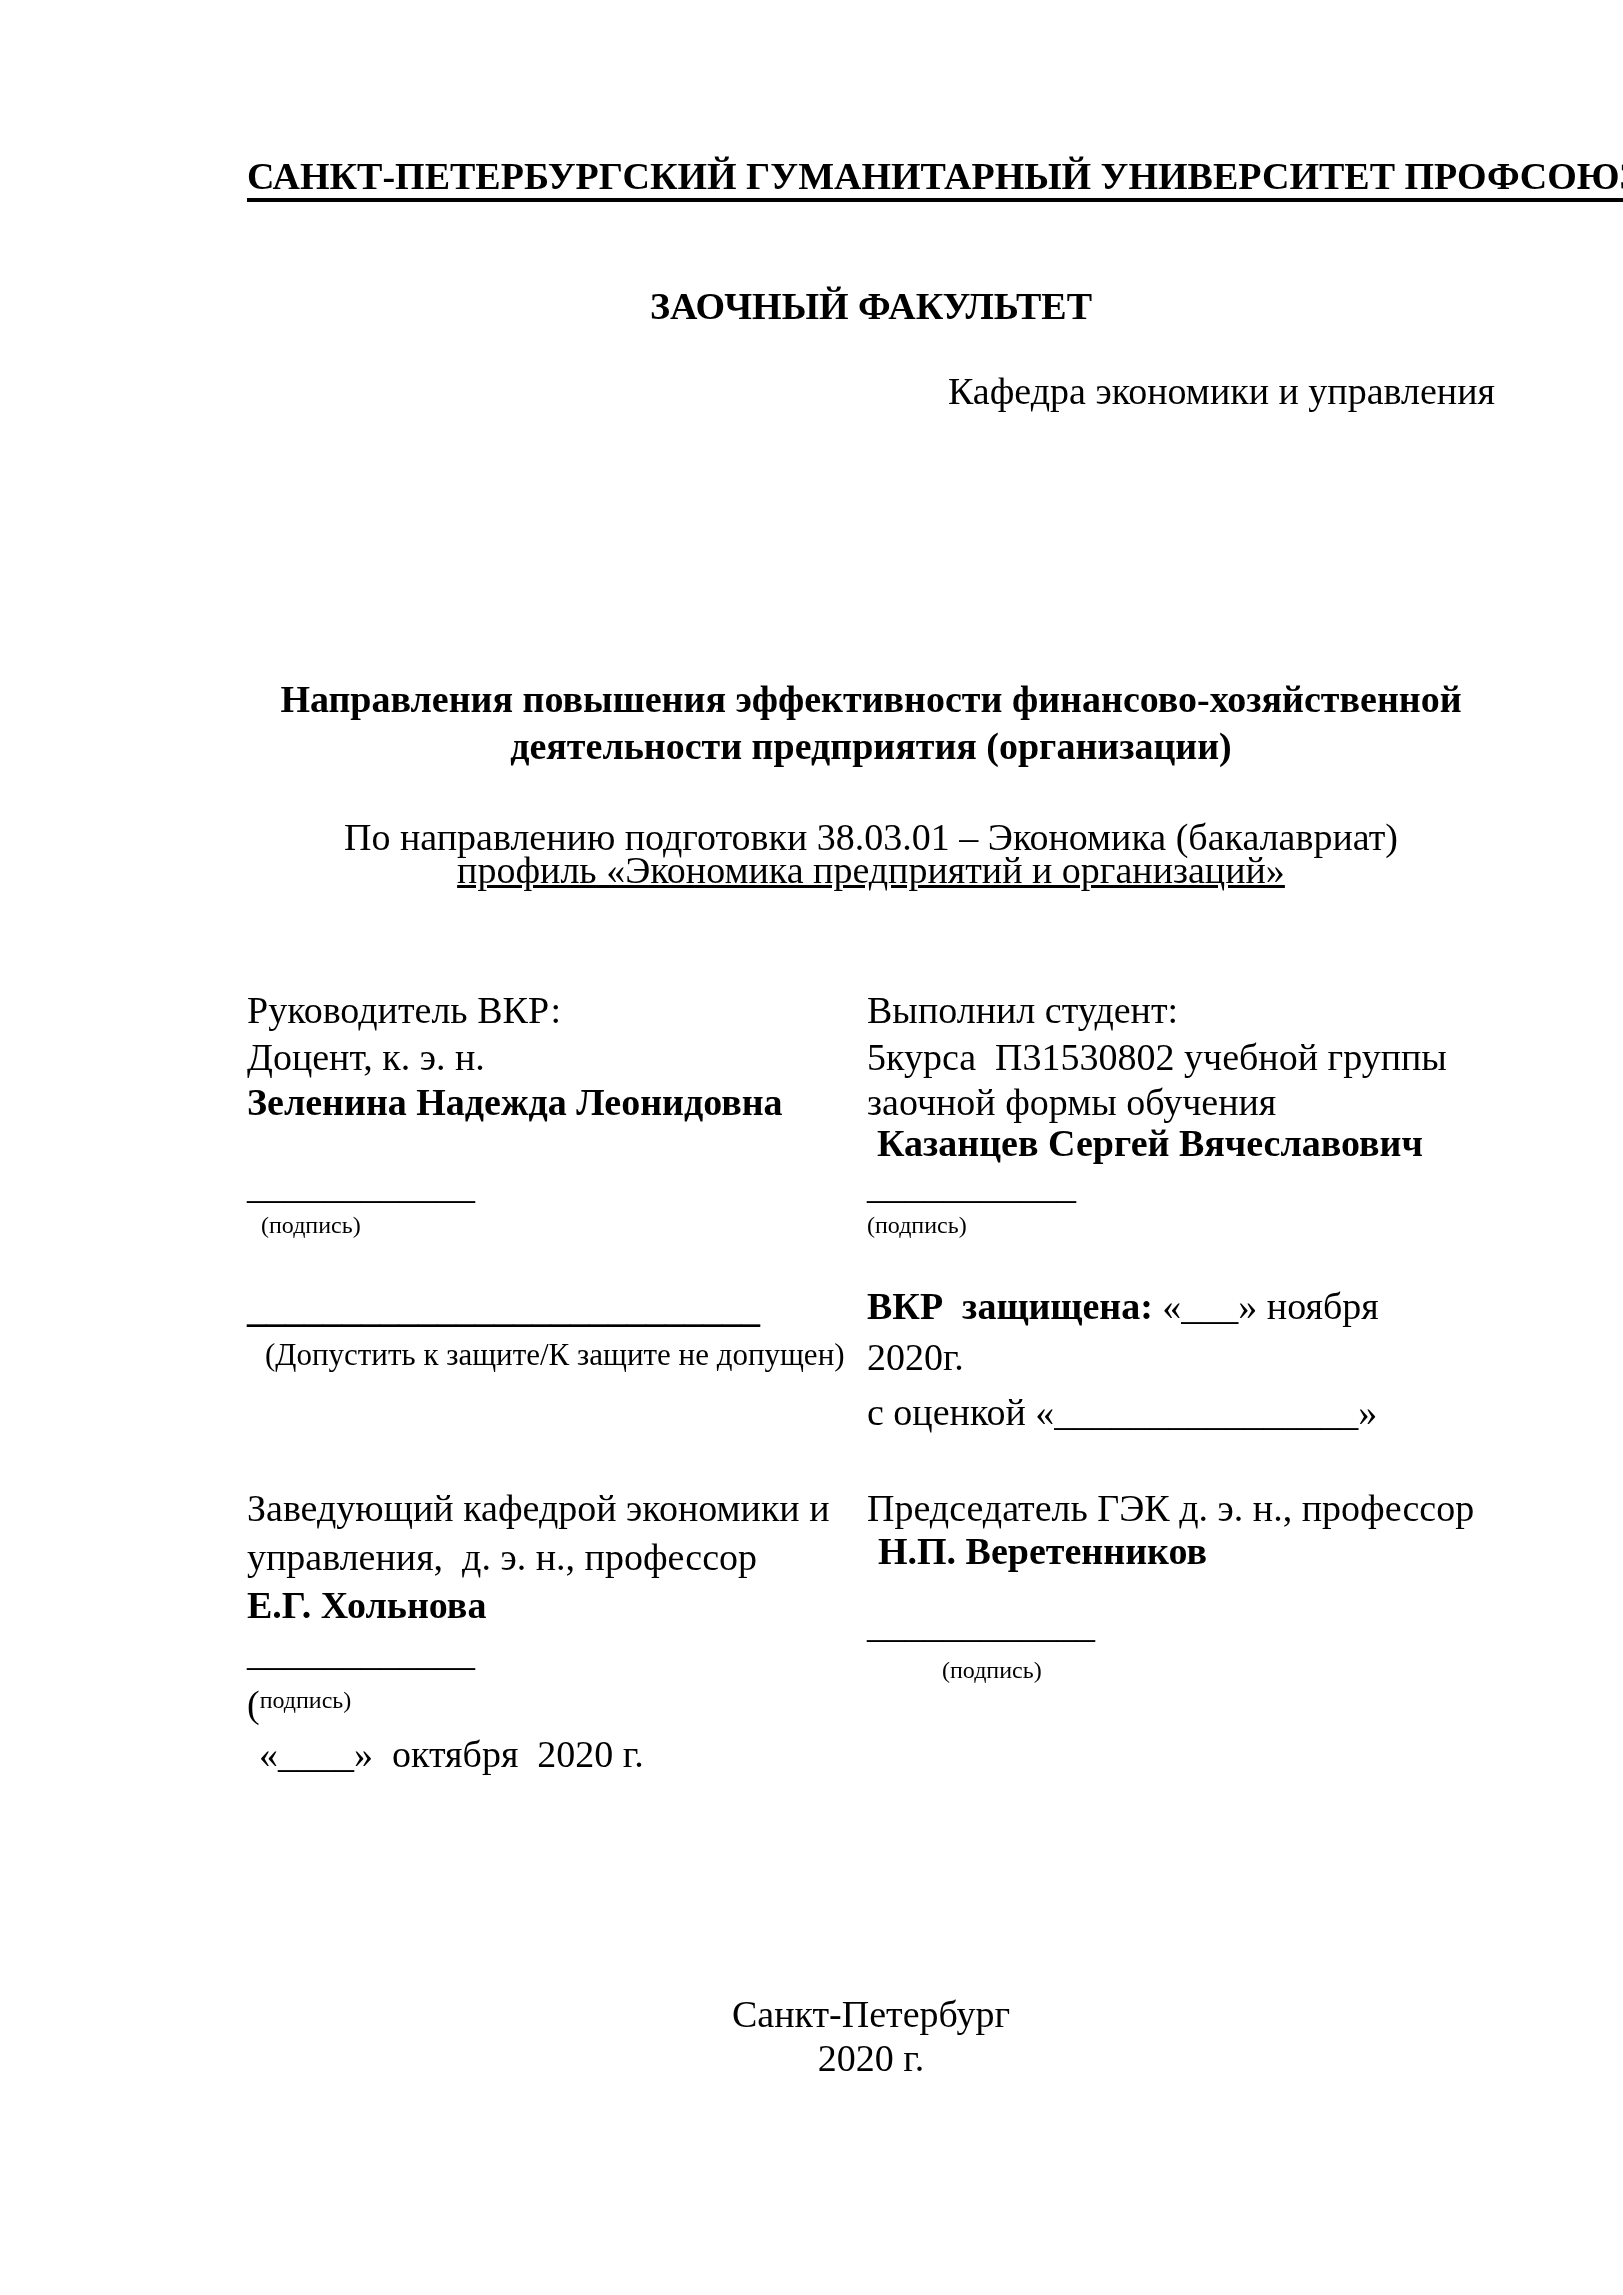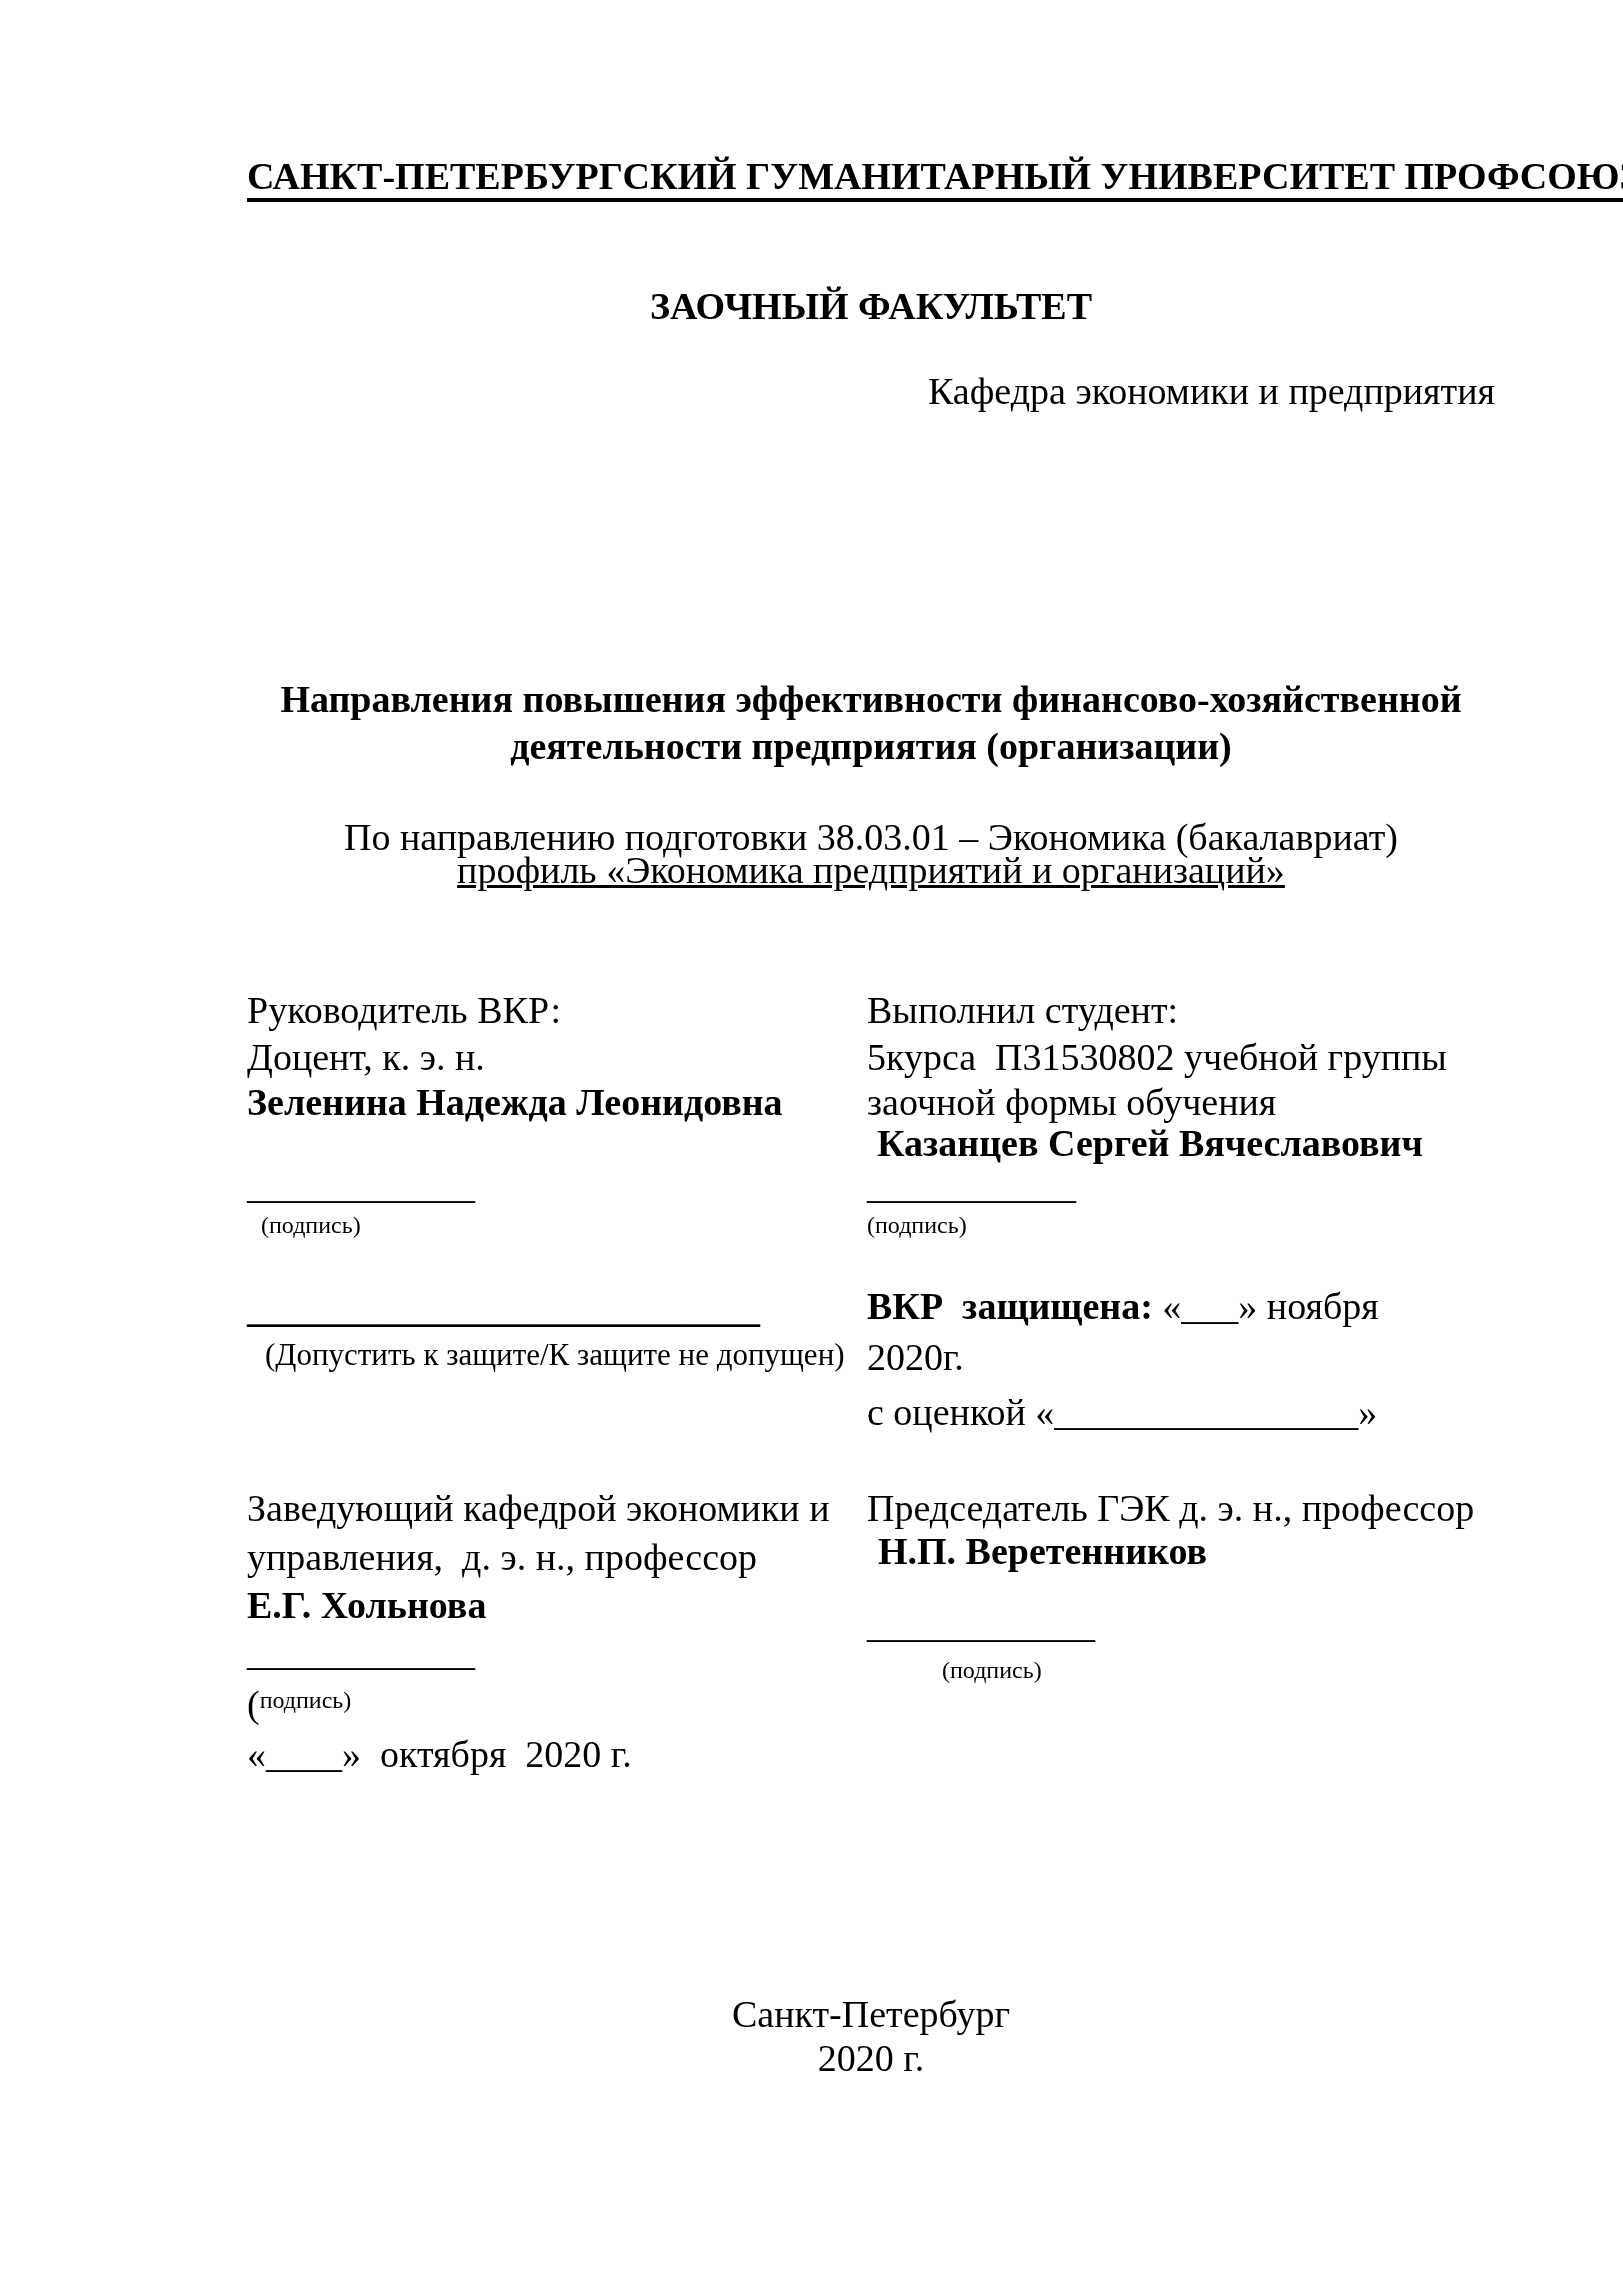--- a/index.html
+++ b/index.html
@@ -46,7 +46,7 @@
 
     <div class="abs body bold center" style="top:284px;">ЗАОЧНЫЙ ФАКУЛЬТЕТ</div>
 
-    <div class="abs body right" style="top:369px;">Кафедра экономики и предприятия</div>
+    <div class="abs body right" style="top:369px;">Кафедра экономики и управления</div>
 
 
     <div class="abs body bold center" style="top:677px;">Направления повышения эффективности финансово-хозяйственной</div>

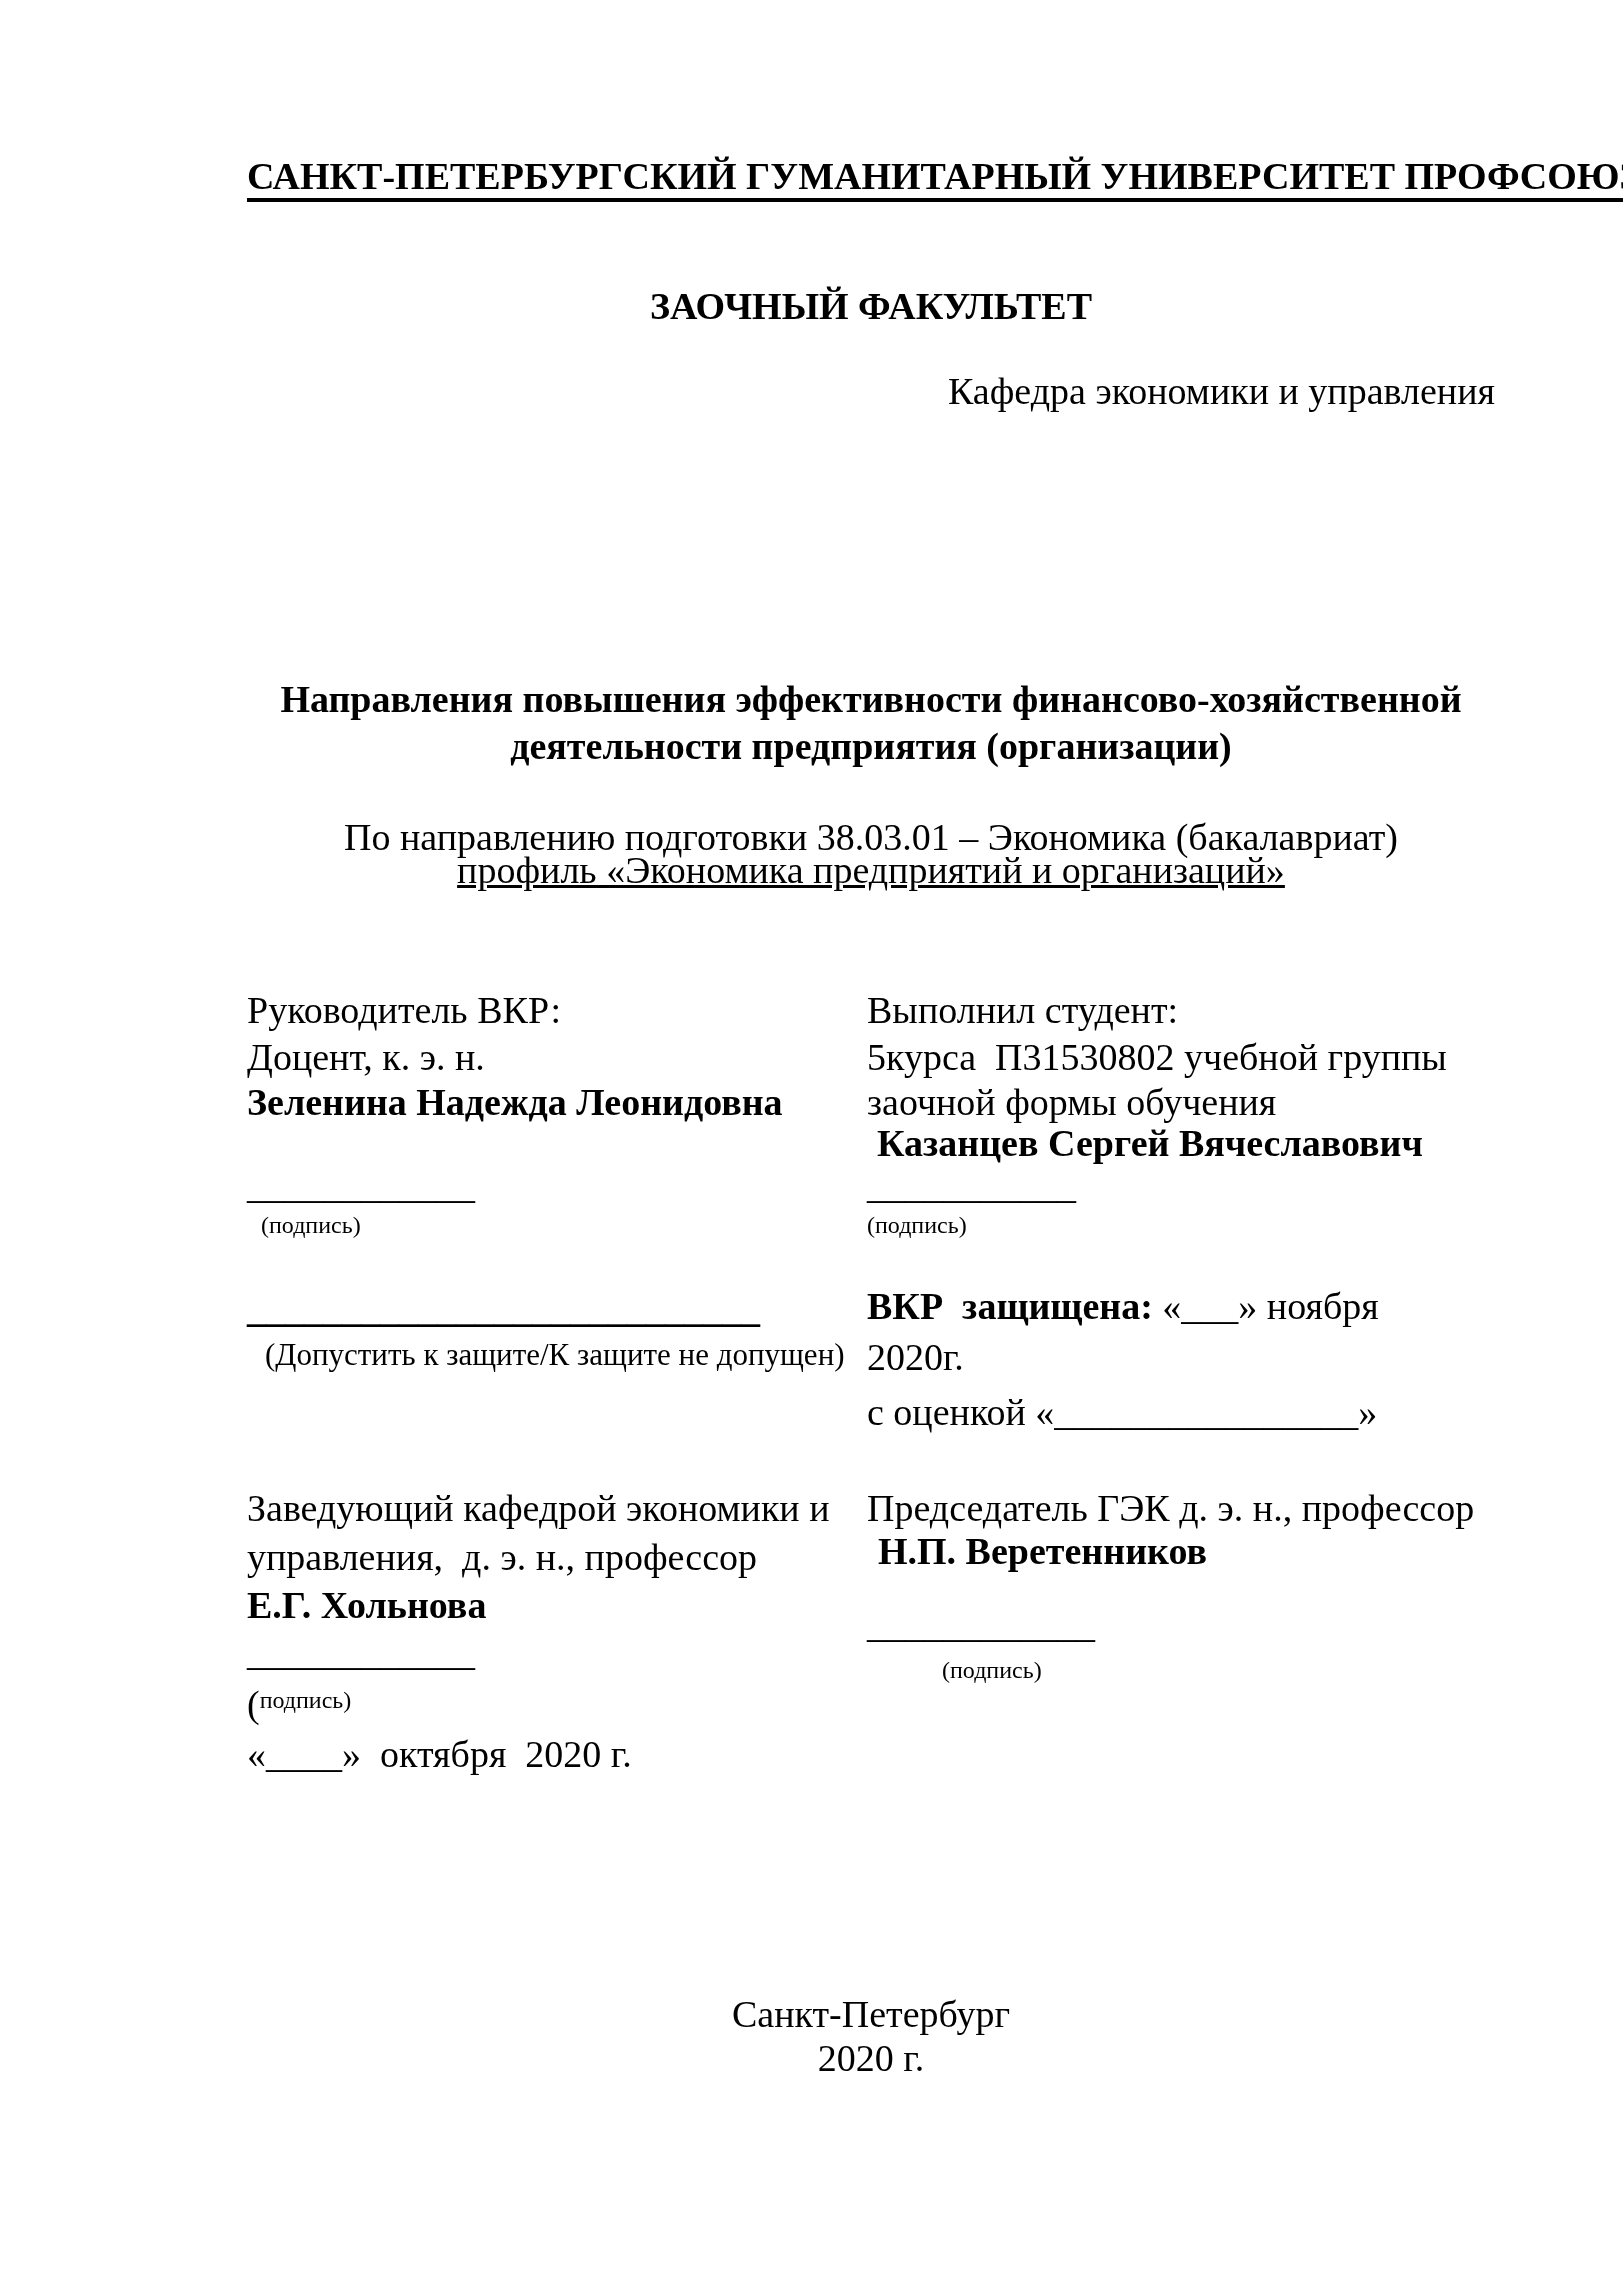--- a/index.html
+++ b/index.html
@@ -69,7 +69,7 @@
     <div class="abs body bold" style="top:1583px; left:0;">Е.Г. Хольнова</div>
     <div class="abs body" style="top:1630px; left:0;">____________</div>
     <div class="abs small" style="top:1686px; left:0;"><span class="big-paren">(</span><span>подпись)</span></div>
-    <div class="abs body" style="top:1732px; left:0;">«____»  октября  2020 г.</div>
+    <div class="abs body" style="top:1732px; left:12px;">«____»  октября  2020 г.</div>
 
     <div class="abs body" style="top:988px; left:620px;">Выполнил студент:</div>
     <div class="abs body" style="top:1035px; left:620px;">5курса  П31530802 учебной группы</div>

